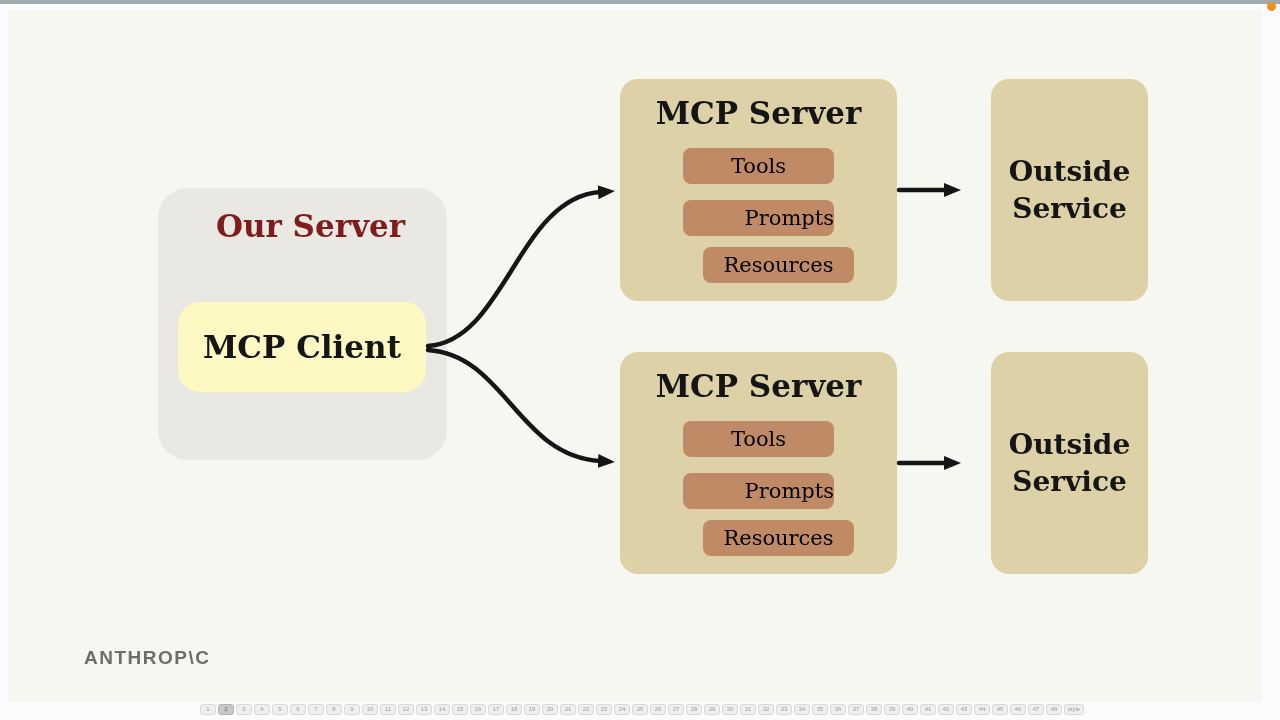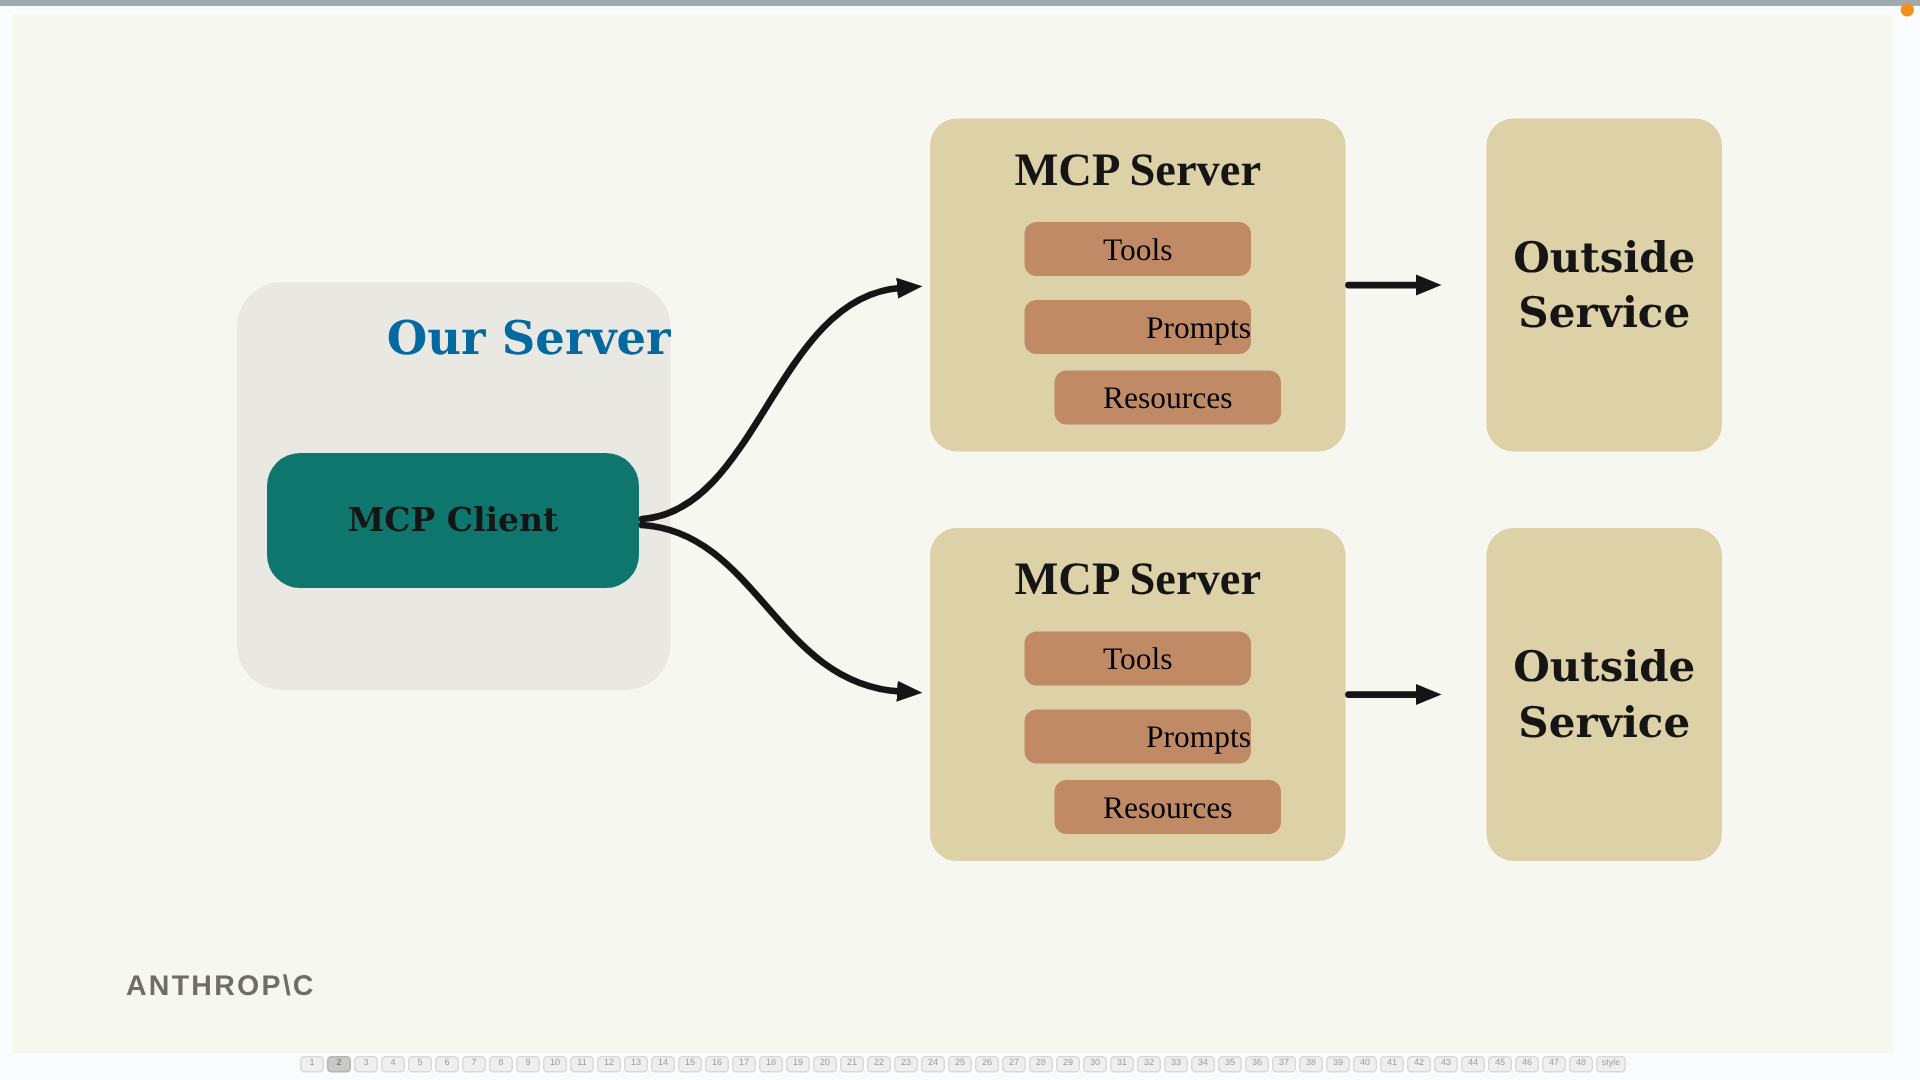--- a/index.html
+++ b/index.html
@@ -43,7 +43,7 @@
   }
 
   .mcp-server {
-    width: 277px; height: 222px; background: #ddd1a7; border-radius: 18px; font-family: Liberation Serif, serif;
+    width: 277px; height: 222px; background: #ddd1a7; border-radius: 18px;
   }
   .mcp-server-title {
     position: absolute; left: 0; top: 16px; width: 100%;

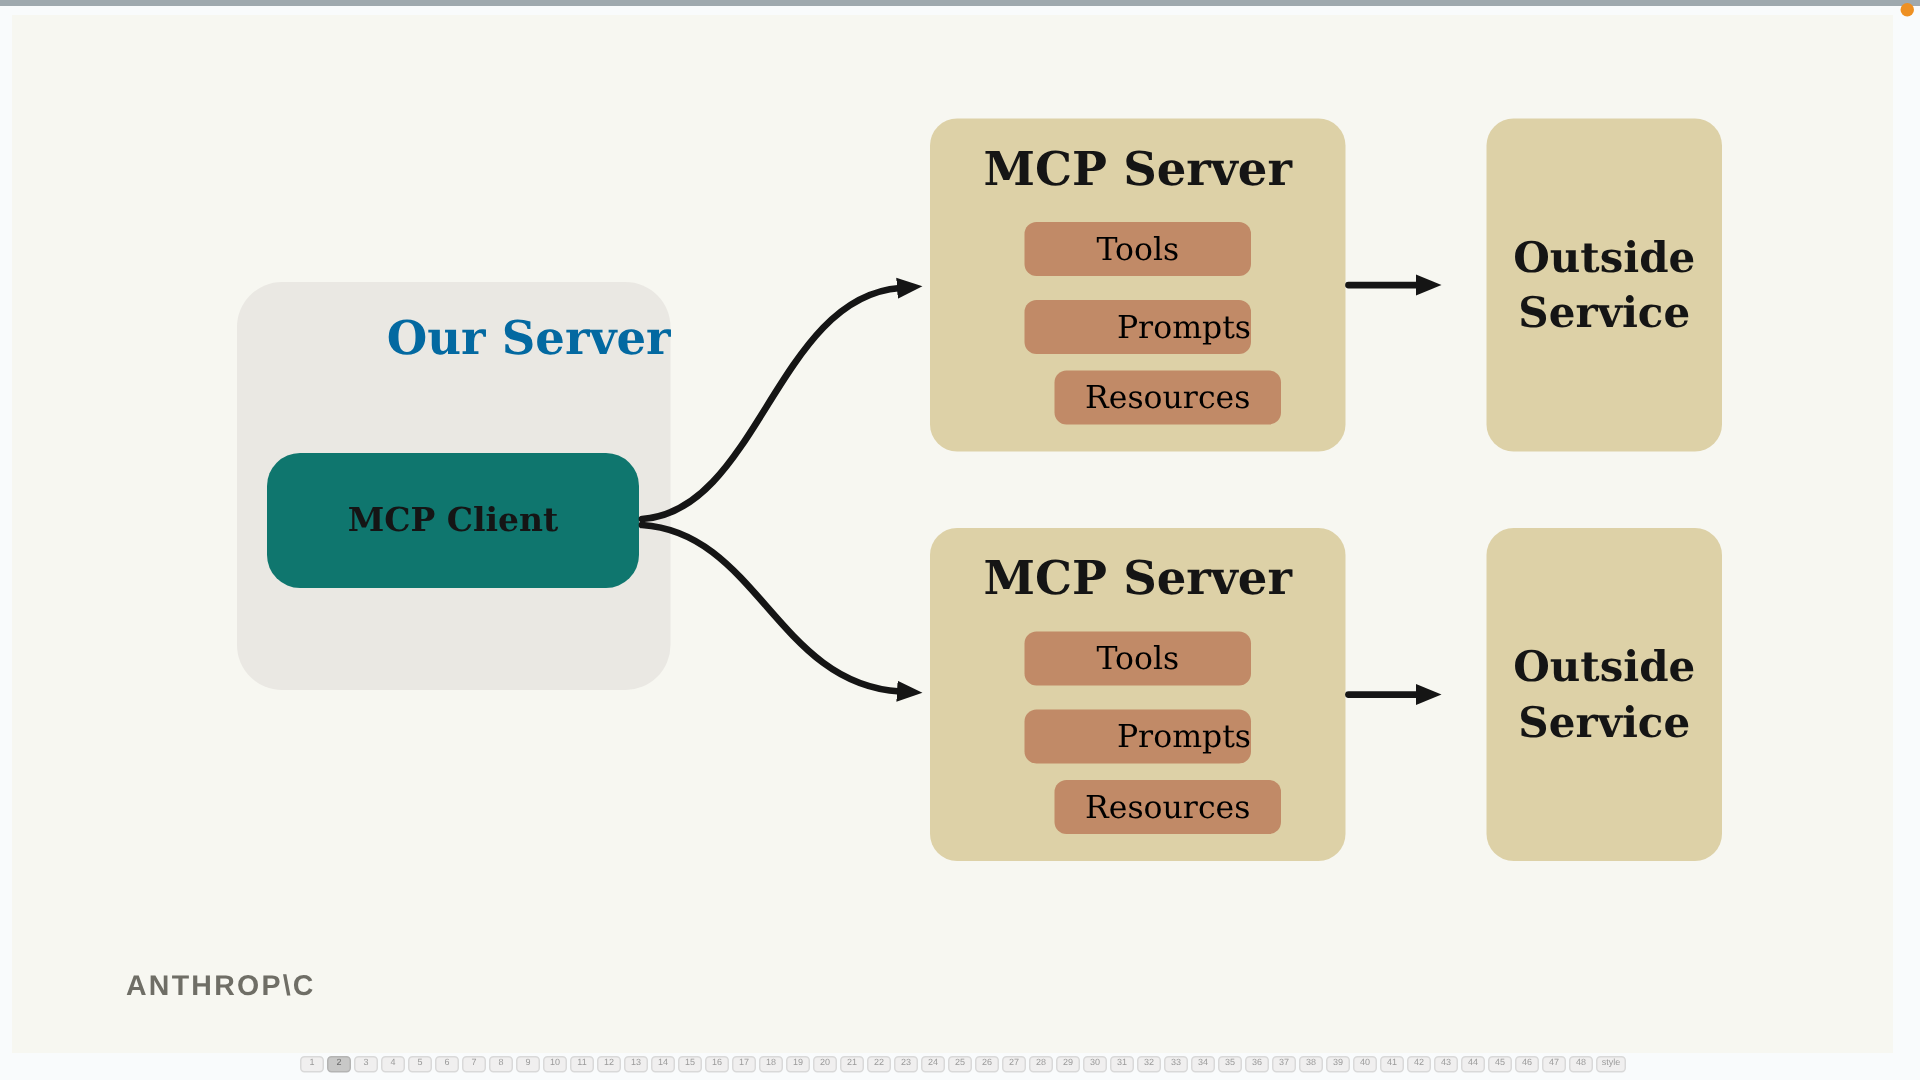--- a/index.html
+++ b/index.html
@@ -33,7 +33,7 @@
   }
   .our-server-title {
     position: absolute; left: 0; top: 20px; width: 100%;
-    text-align: right; font-weight: bold; font-size: 31px; color: #0369a1; padding-left: 16px;
+    text-align: center; font-weight: bold; font-size: 31px; color: #7f1d1d; padding-left: 16px;
   }
   .mcp-client {
     position: absolute; left: 20px; top: 114px; width: 248px; height: 90px;

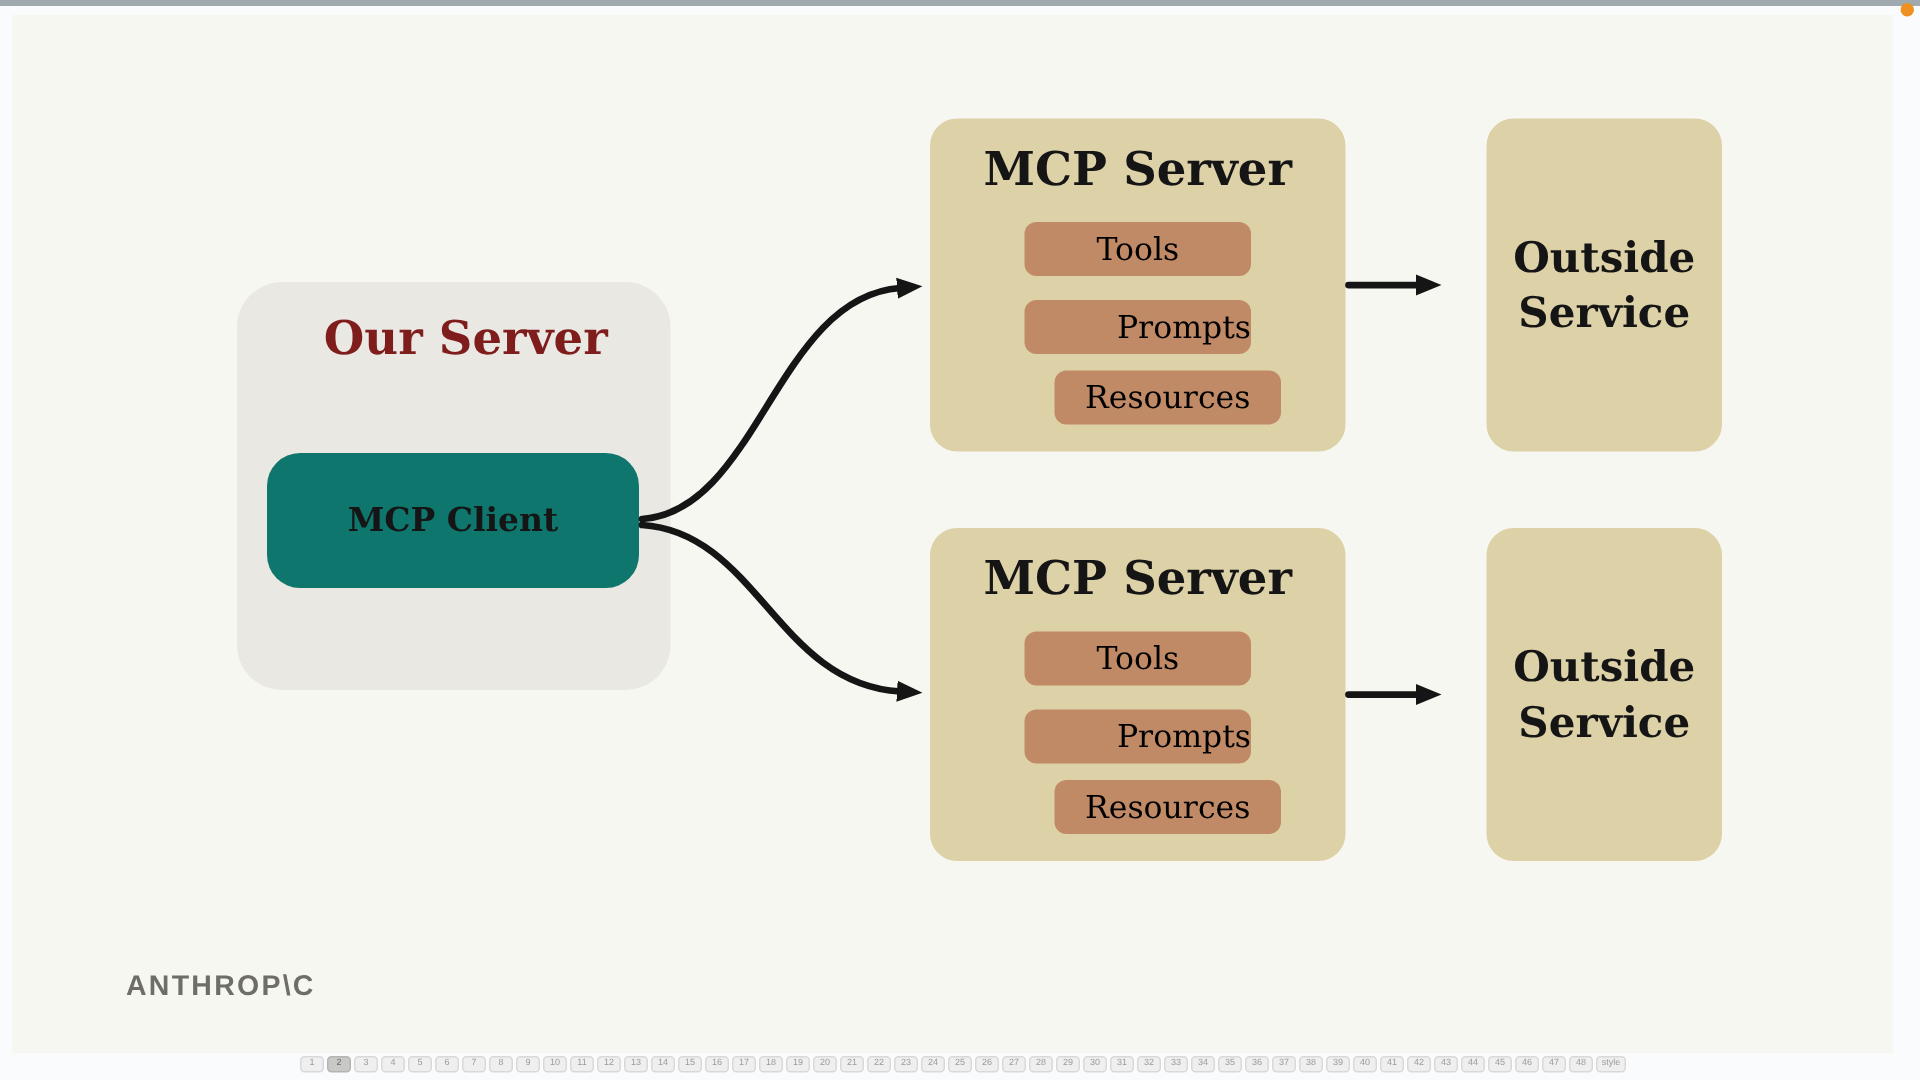--- a/index.html
+++ b/index.html
@@ -37,9 +37,9 @@
   }
   .mcp-client {
     position: absolute; left: 20px; top: 114px; width: 248px; height: 90px;
-    background: #0f766e; border-radius: 22px;
-    display: flex; align-items: center; justify-content: center;
-    font-weight: bold; font-size: 22px; color: #151515;
+    background: #fef9c3; border-radius: 22px;
+    display: flex; align-items: center; justify-content: center;
+    font-weight: bold; font-size: 31px; color: #151515;
   }
 
   .mcp-server {

